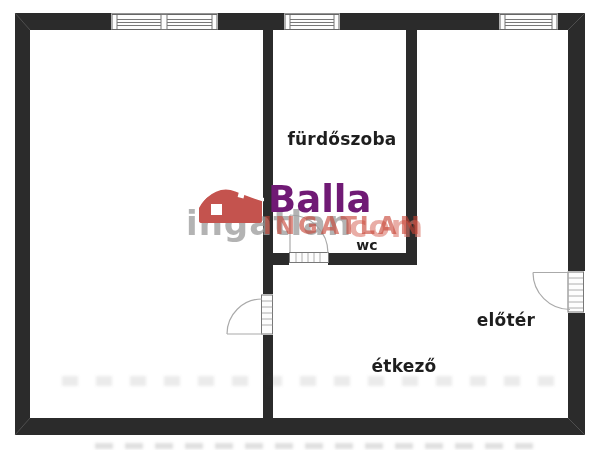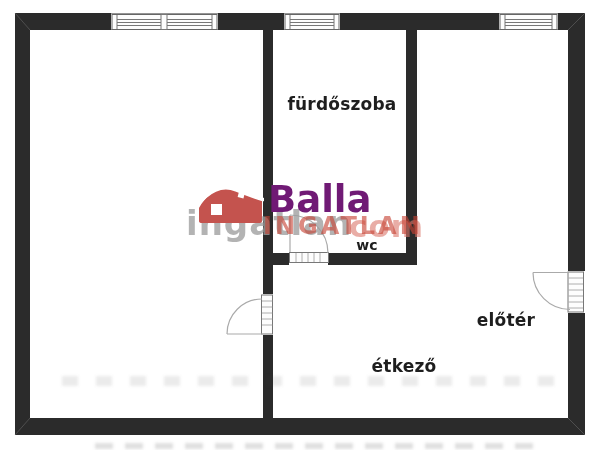--- a/index.html
+++ b/index.html
@@ -131,7 +131,7 @@
     </g>
   </svg>
 
-  <span class="room-label" style="left:342px;top:104px">fürdőszoba</span>
+  <span class="room-label" style="left:342px;top:139px">fürdőszoba</span>
   <span class="room-label small" style="left:367px;top:219px">wc</span>
   <span class="room-label" style="left:506px;top:320px">előtér</span>
   <span class="room-label" style="left:404px;top:366px">étkező</span>

